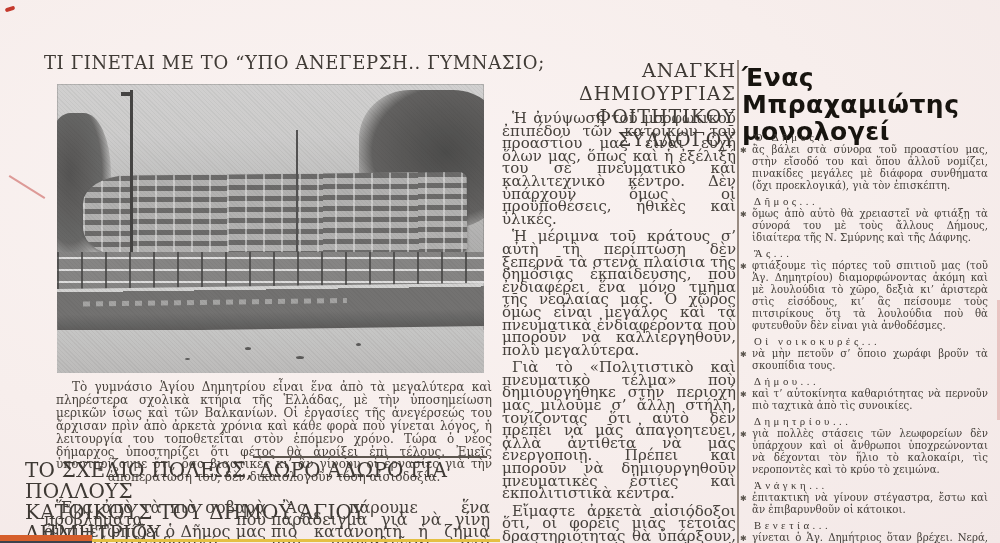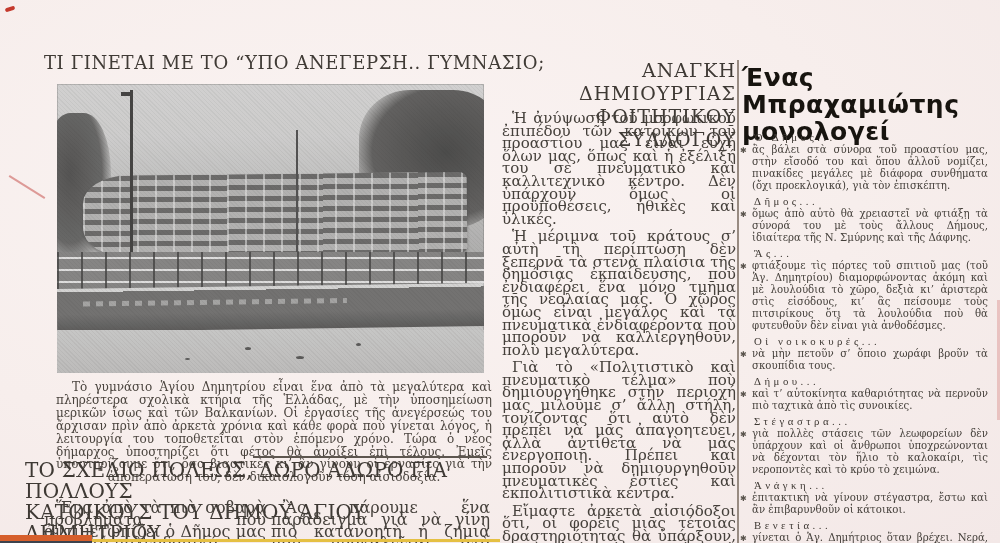--- a/index.html
+++ b/index.html
@@ -156,7 +156,7 @@
     <div class="r-item"><span class="mark">✱</span><span>νὰ μὴν πετοῦν σ’ ὅποιο χωράφι βροῦν τὰ σκουπίδια τους.</span></div>
     <div class="r-head">Δήμου...</div>
     <div class="r-item"><span class="mark">✱</span><span>καὶ τ’ αὐτοκίνητα καθαριότητας νὰ περνοῦν πιὸ ταχτικὰ ἀπὸ τὶς συνοικίες.</span></div>
-    <div class="r-head">Στέγαστρα...</div>
+    <div class="r-head">Δημητρίου...</div>
     <div class="r-item"><span class="mark">✱</span><span>γιὰ πολλὲς στάσεις τῶν λεωφορείων δὲν ὑπάρχουν καὶ οἱ ἄνθρωποι ὑποχρεώνονται νὰ δέχονται τὸν ἥλιο τὸ καλοκαίρι, τὶς νεροποντὲς καὶ τὸ κρύο τὸ χειμώνα.</span></div>
     <div class="r-head">Ἀνάγκη...</div>
     <div class="r-item"><span class="mark">✱</span><span>ἐπιτακτικὴ νὰ γίνουν στέγαστρα, ἔστω καὶ ἂν ἐπιβαρυνθοῦν οἱ κάτοικοι.</span></div>

